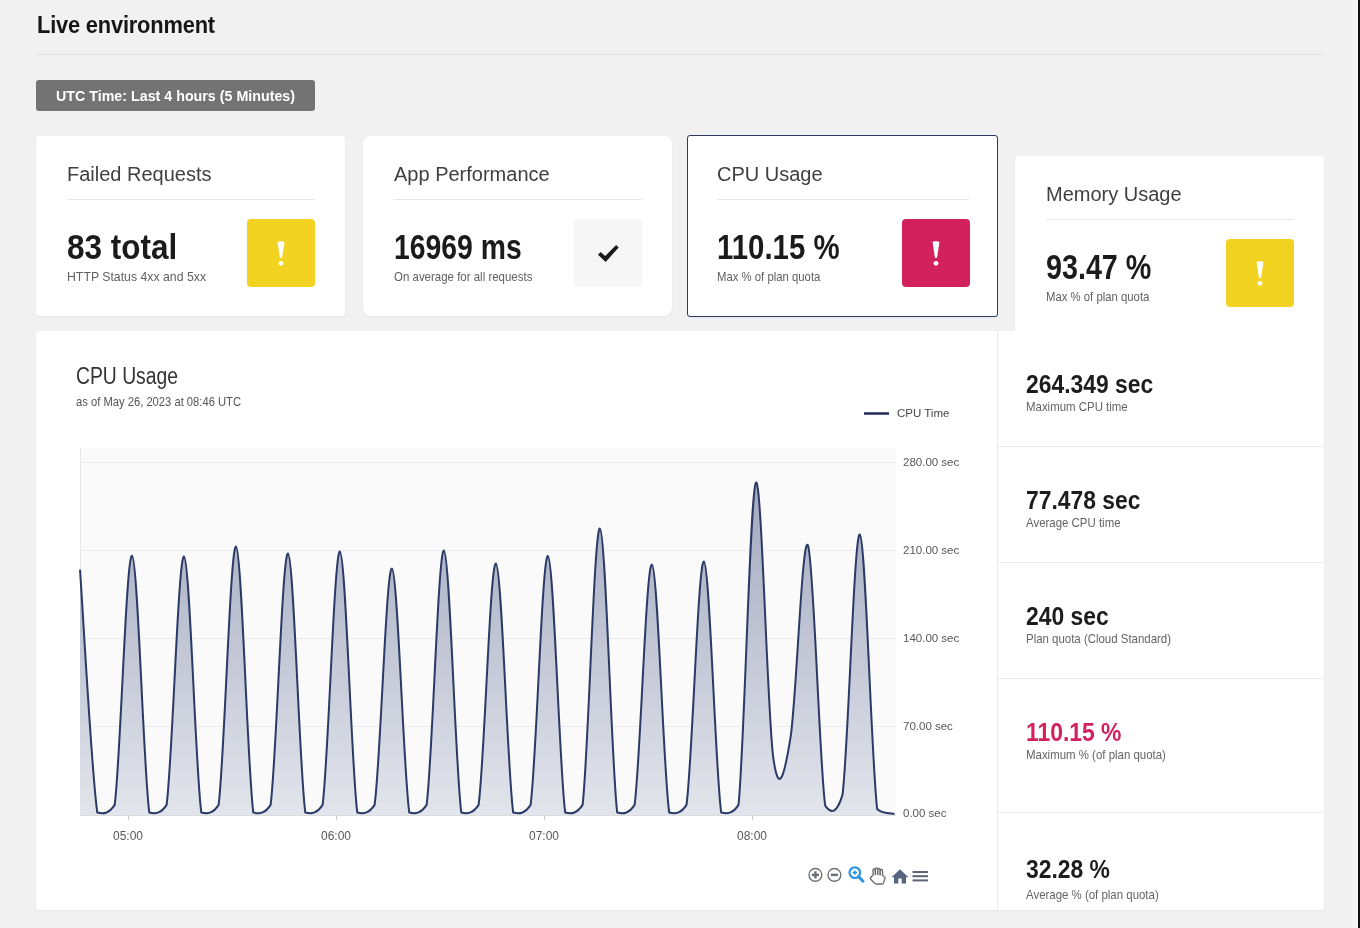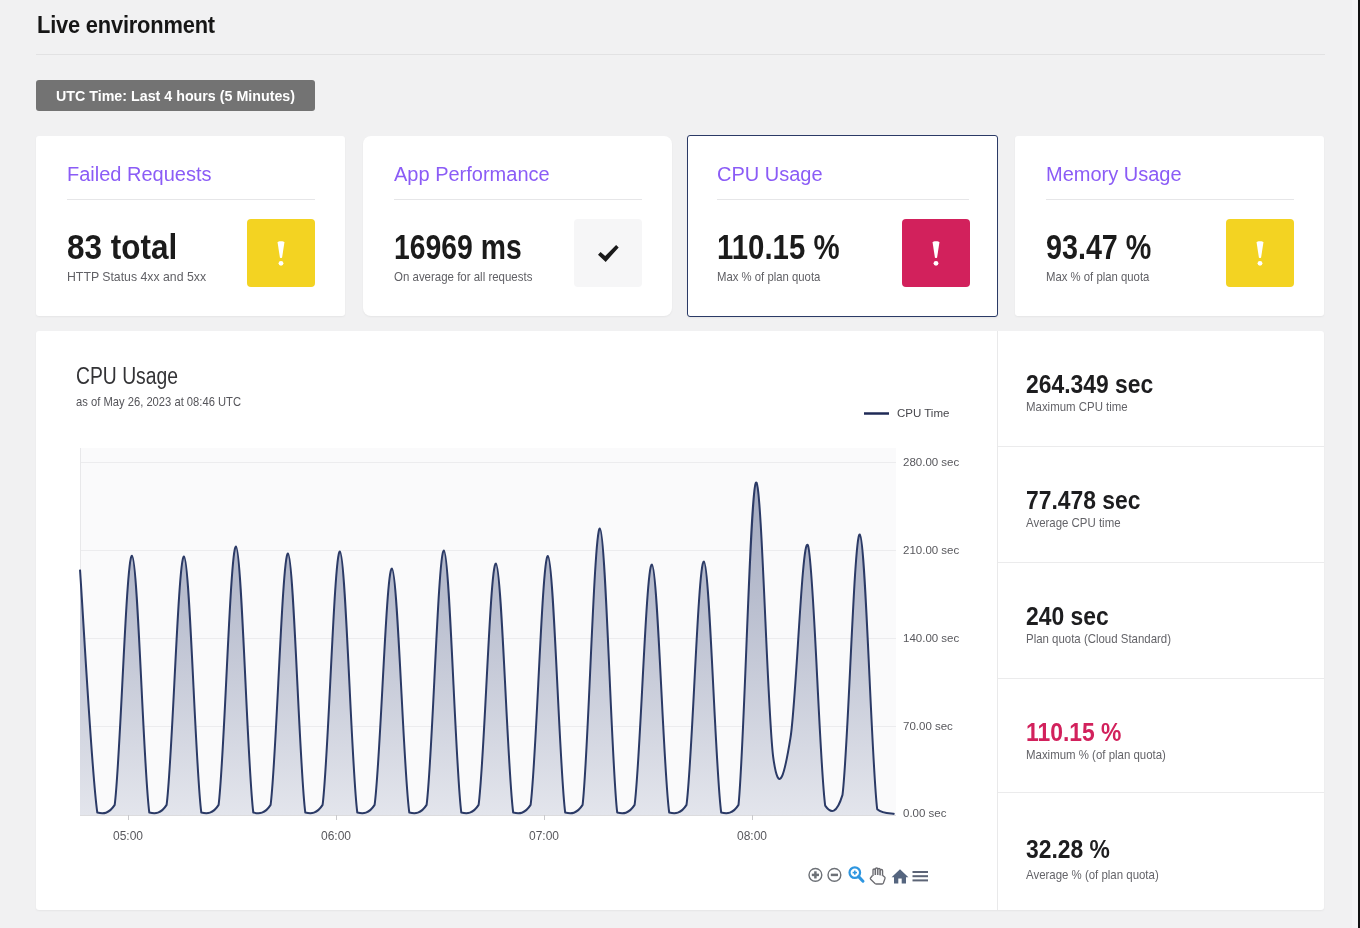--- a/index.html
+++ b/index.html
@@ -11,7 +11,7 @@
 .badge span { position:absolute; left:20px; top:0; line-height:31px; color:#fff; font-size:15.5px; font-weight:bold; white-space:nowrap; transform:scaleX(0.92); transform-origin:left top; }
 .card { background:#fff; border-radius:3px; box-shadow:0 1px 2px rgba(0,0,0,0.05); }
 .scard { top:136px; height:180px; width:309px; }
-.scard .ct { position:absolute; left:31px; top:27px; font-size:20px; color:#8b5cf6; white-space:nowrap; }
+.scard .ct { position:absolute; left:31px; top:27px; font-size:20px; color:#404040; white-space:nowrap; }
 .scard .cdiv { position:absolute; left:31px; right:30px; top:63px; height:1px; background:#e6e6e8; }
 .scard .val { position:absolute; left:31px; top:91px; font-size:35px; font-weight:bold; color:#1b1b1b; white-space:nowrap; transform-origin:left top; }
 .scard .sub { position:absolute; left:31px; top:133px; font-size:13.5px; color:#606065; white-space:nowrap; transform-origin:left top; }

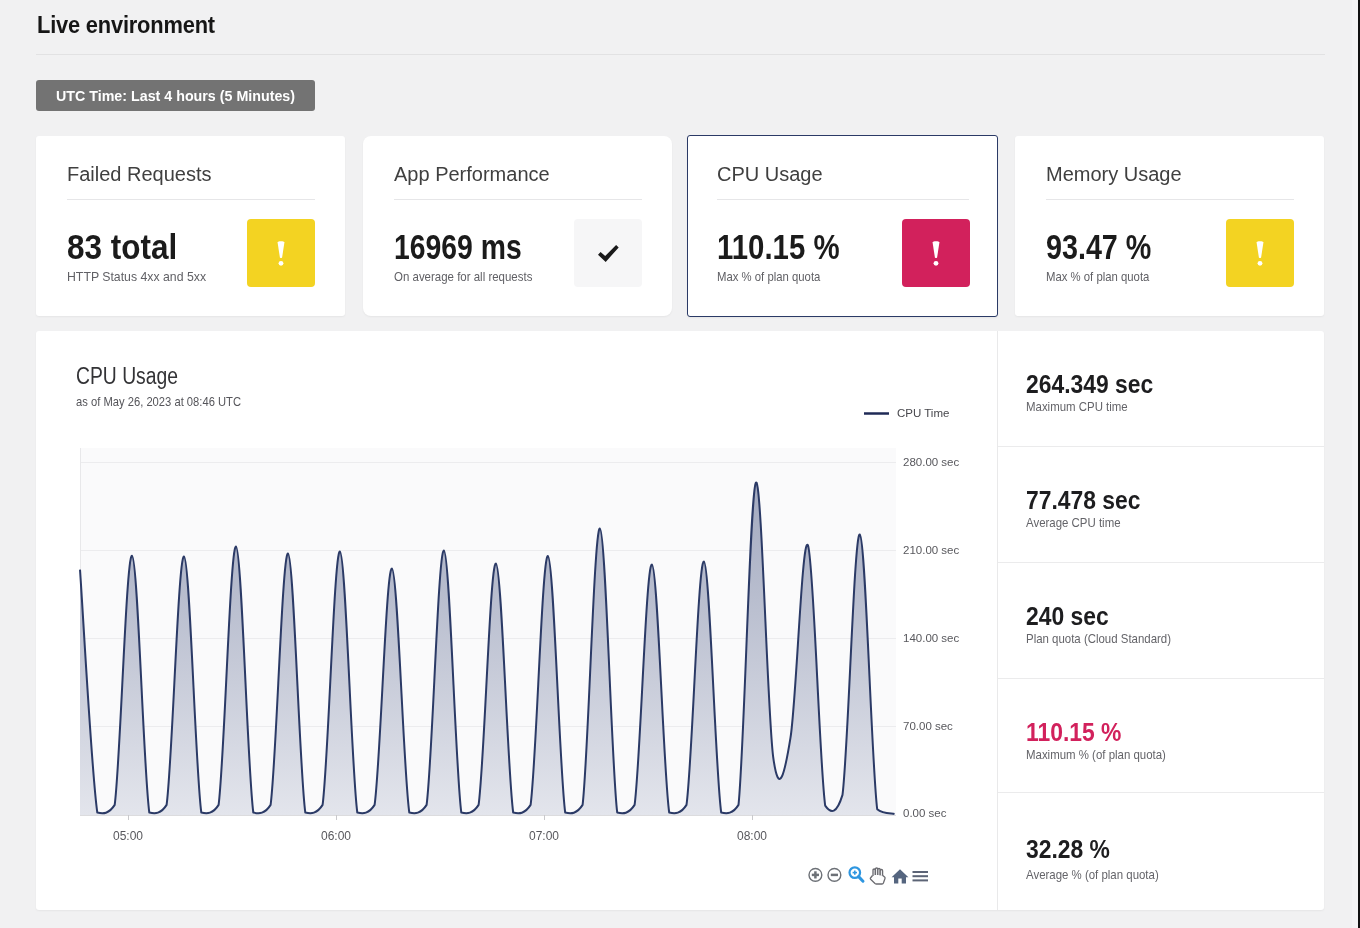--- a/index.html
+++ b/index.html
@@ -70,7 +70,7 @@
         <circle cx="34" cy="44.3" r="2.4" fill="#fff"></circle>
       </svg></div>
 </div>
-<div class="abs card scard" style="left:1015px;">
+<div class="abs card scard" style="left:1015px;margin-top:20px;">
   <div class="ct">Memory Usage</div>
     <div class="cdiv"></div>
   <div class="val" style="transform:scaleX(0.82);">93.47 %</div>

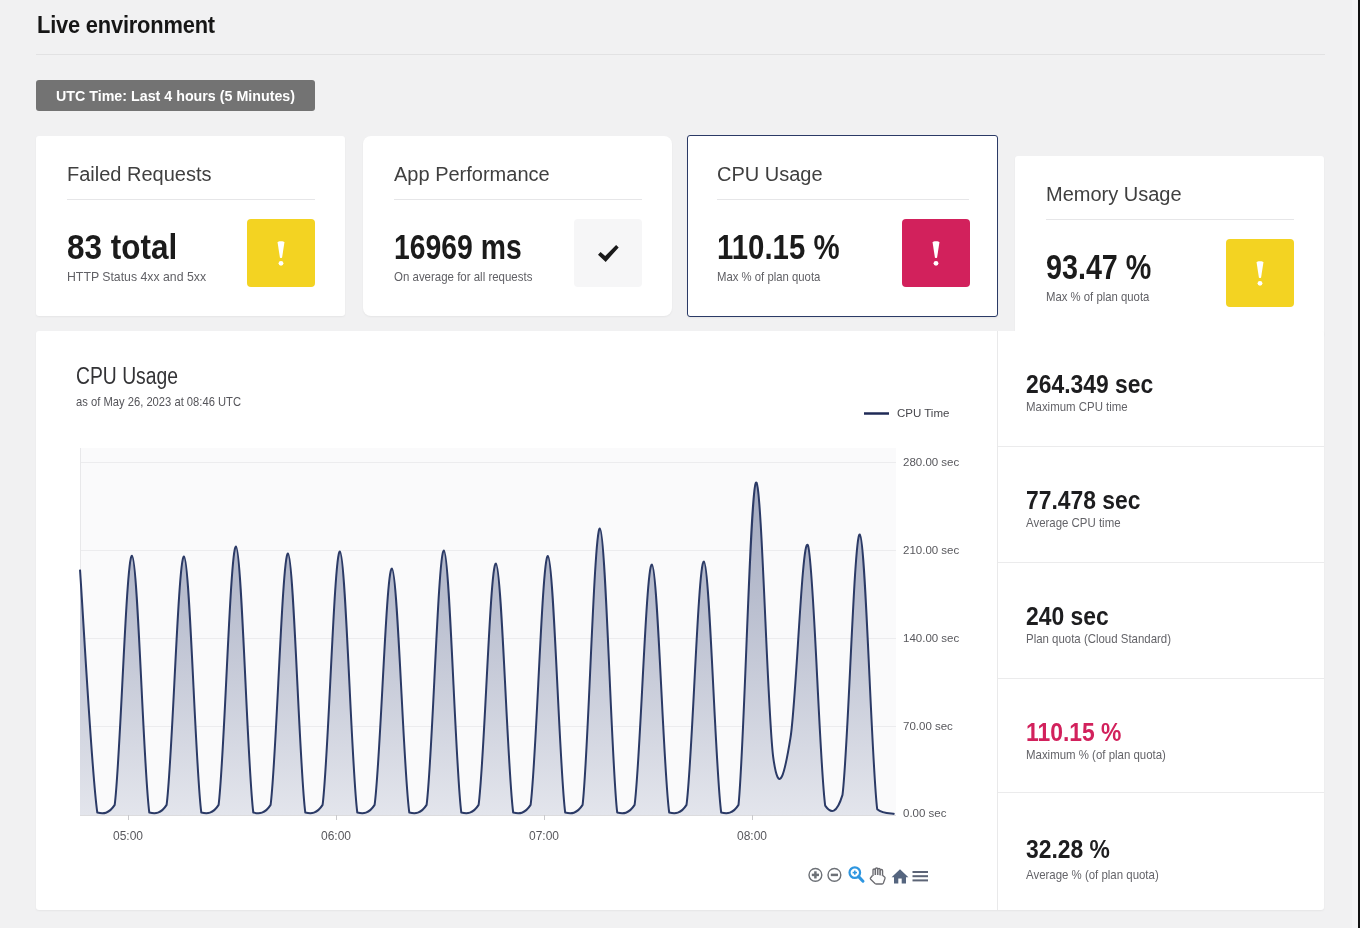--- a/index.html
+++ b/index.html
@@ -102,7 +102,7 @@
   <div class="v" style="color:#d2215c;">110.15 %</div>
     <div class="l">Maximum % (of plan quota)</div>
 </div>
-<div class="abs srow srow-b" style="top:792px;">
+<div class="abs srow srow-b" style="top:812px;">
   <div class="v" style="top:41px;">32.28 %</div>
     <div class="l" style="top:74px;">Average % (of plan quota)</div>
 </div>

